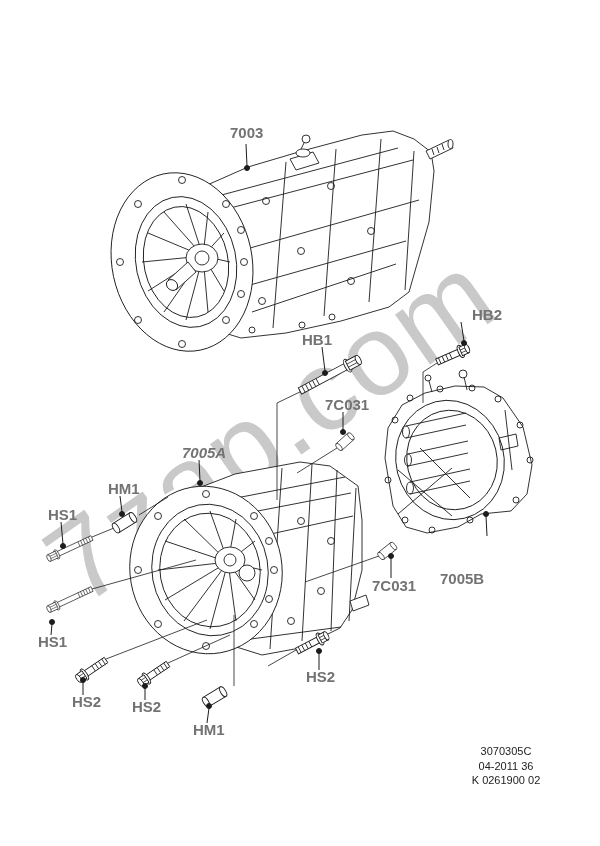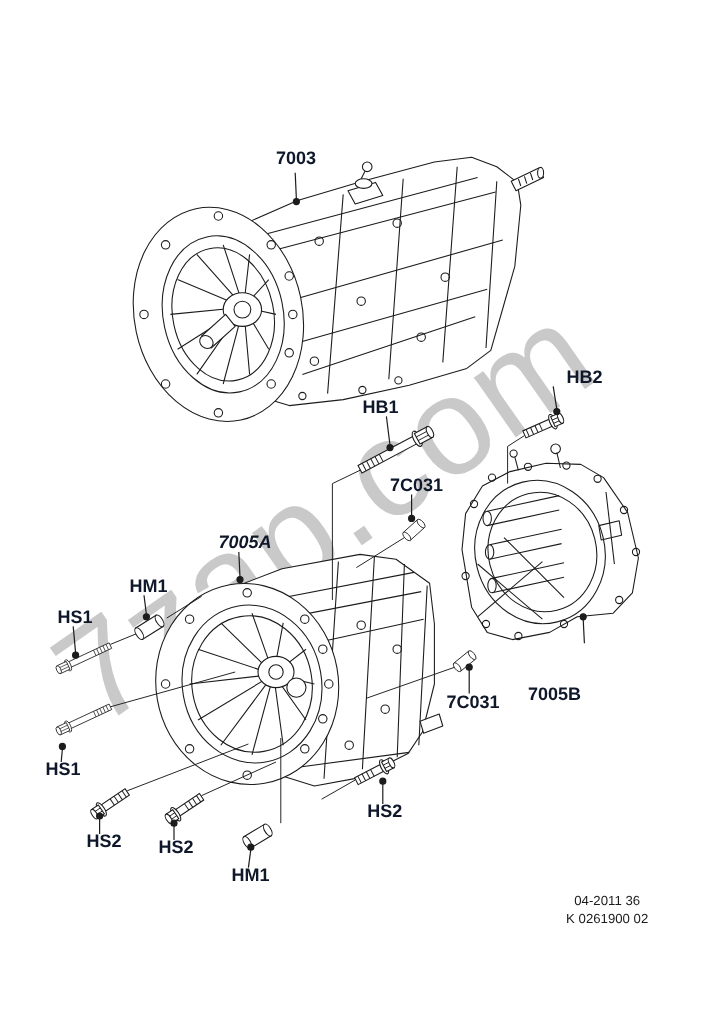--- a/index.html
+++ b/index.html
@@ -9,7 +9,7 @@
   }
   svg{position:absolute;left:0;top:0;}
   .part-label{
-    position:absolute;color:#0f172a;font-weight:bold;font-size:15px;line-height:14px;
+    position:absolute;color:#737373;font-weight:bold;font-size:15px;line-height:14px;
     white-space:nowrap;cursor:pointer;letter-spacing:0px;
   }
   .plate{

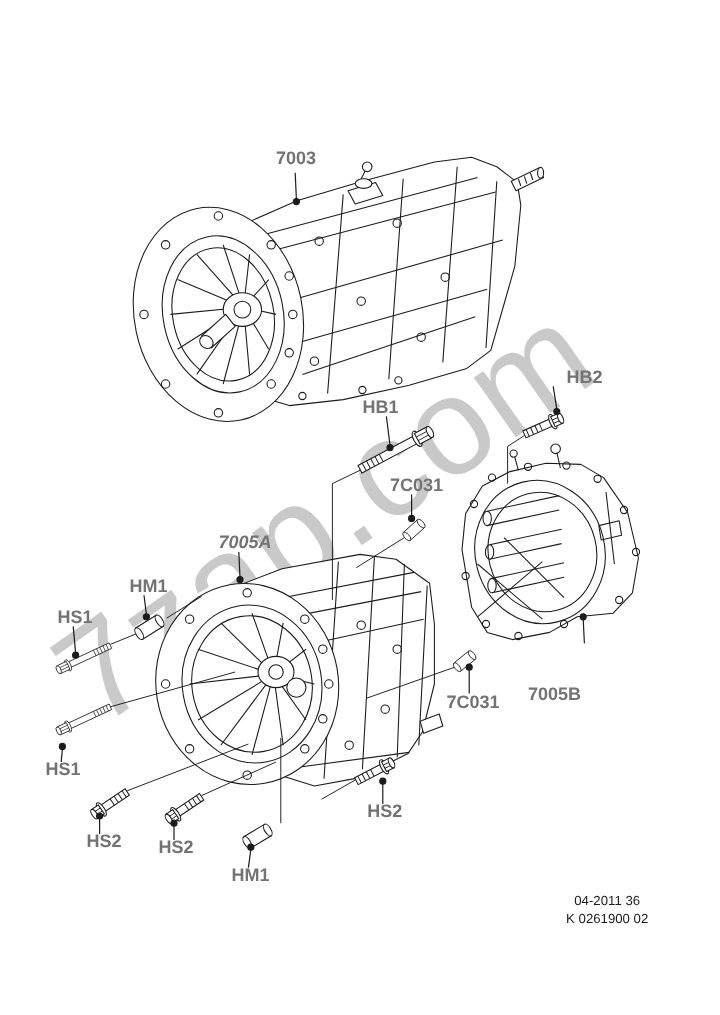--- a/index.html
+++ b/index.html
@@ -260,6 +260,7 @@
 <div class="part-label" style="left:372px;top:579px;">7C031</div>
 
 <div class="plate">
+  <div>3070305C</div>
   <div>04-2011 36</div>
   <div>K 0261900 02</div>
 </div>

